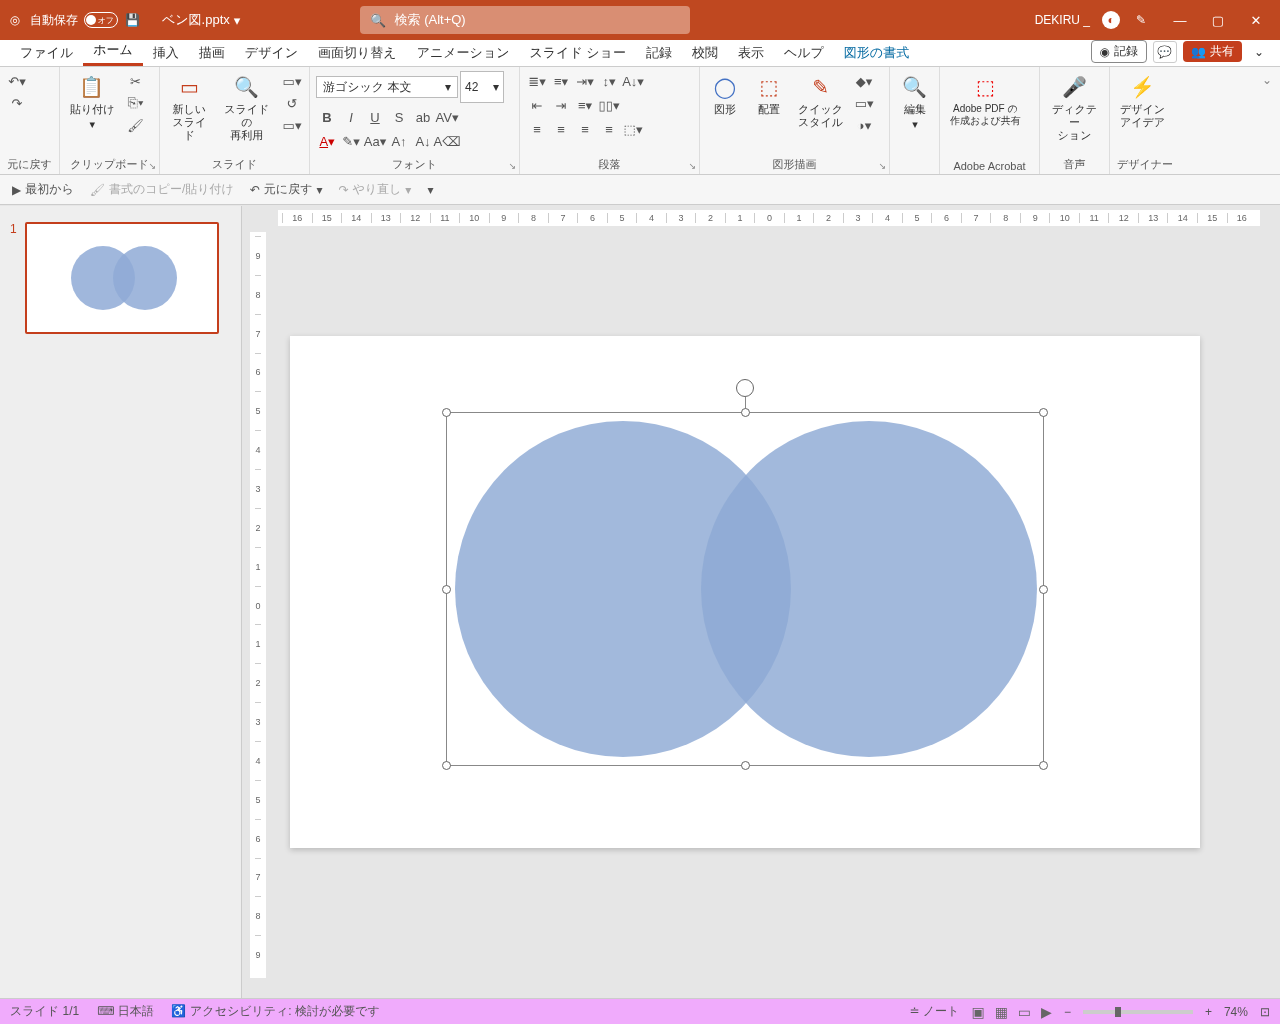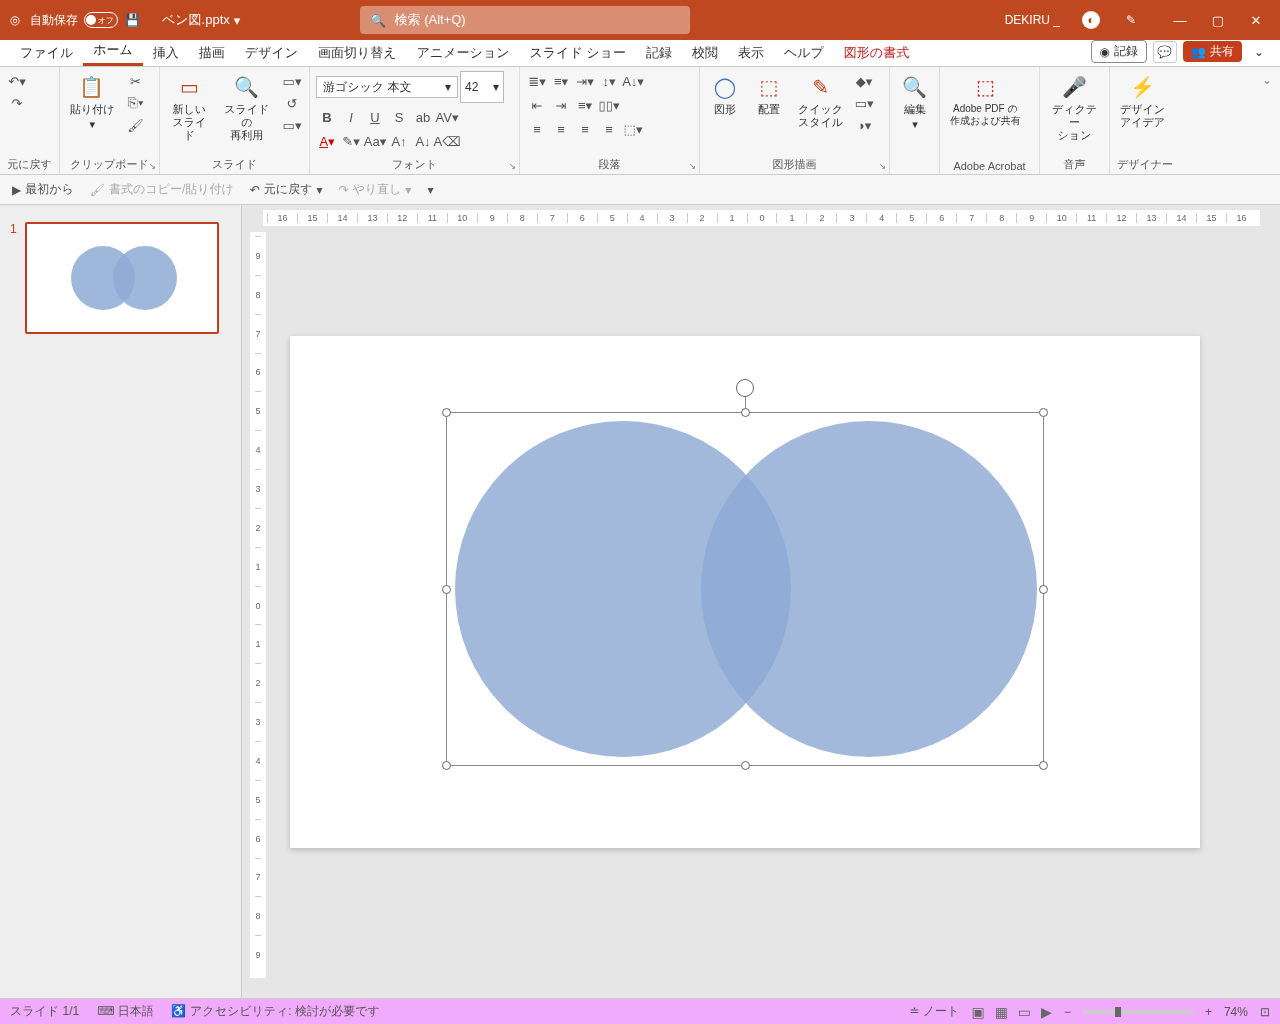--- a/index.html
+++ b/index.html
@@ -14,7 +14,7 @@
 .toggle::before { content:""; width:10px; height:10px; background:#fff; border-radius:50%; position:absolute; left:1px; }
 .filename { margin-left:14px; display:flex; align-items:center; gap:4px; font-size:13px; }
 .searchbox { margin-left:120px; width:330px; height:28px; background:#d98e73; border-radius:4px; display:flex; align-items:center; padding:0 10px; gap:8px; color:#fff; font-size:13px; }
-.titlebar .right { margin-left:auto; display:flex; align-items:center; gap:22px; }
+.titlebar .right { margin-left:auto; display:flex; align-items:center; gap:12px; }
 .winbtns { display:flex; gap:18px; padding:0 8px; }
 .wb { width:20px; height:20px; display:flex; align-items:center; justify-content:center; font-size:13px; }
 

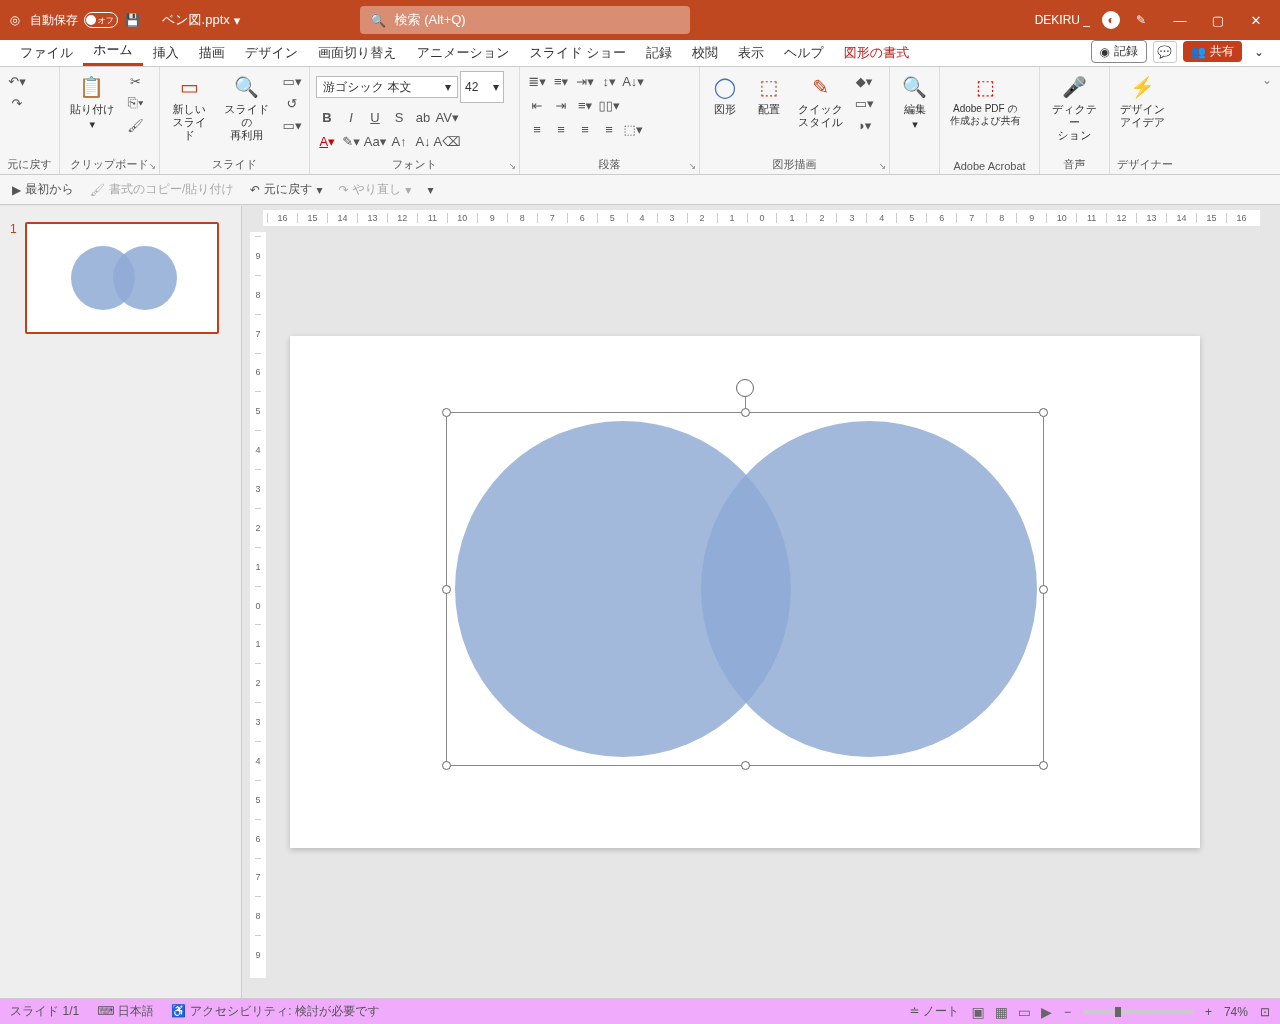--- a/index.html
+++ b/index.html
@@ -22,7 +22,7 @@
 .tabs { height:27px; background:#fff; display:flex; align-items:flex-end; padding:0 10px; gap:0; border-bottom:1px solid #ccc; position:relative; }
 .tab { padding:5px 10px 4px; font-size:13px; cursor:pointer; }
 .tab.active { border-bottom:3px solid #c43e1c; color:#222; font-weight:500; }
-.tab.context { color:#b91c1c; }
+.tab.context { color:#0369a1; }
 .tabs-right { margin-left:auto; display:flex; align-items:center; gap:6px; padding-bottom:3px; }
 .chip { border:1px solid #888; border-radius:4px; padding:2px 8px; font-size:12px; display:flex; align-items:center; gap:4px; }
 .share-chip { background:#c43e1c; color:#fff; border:none; }

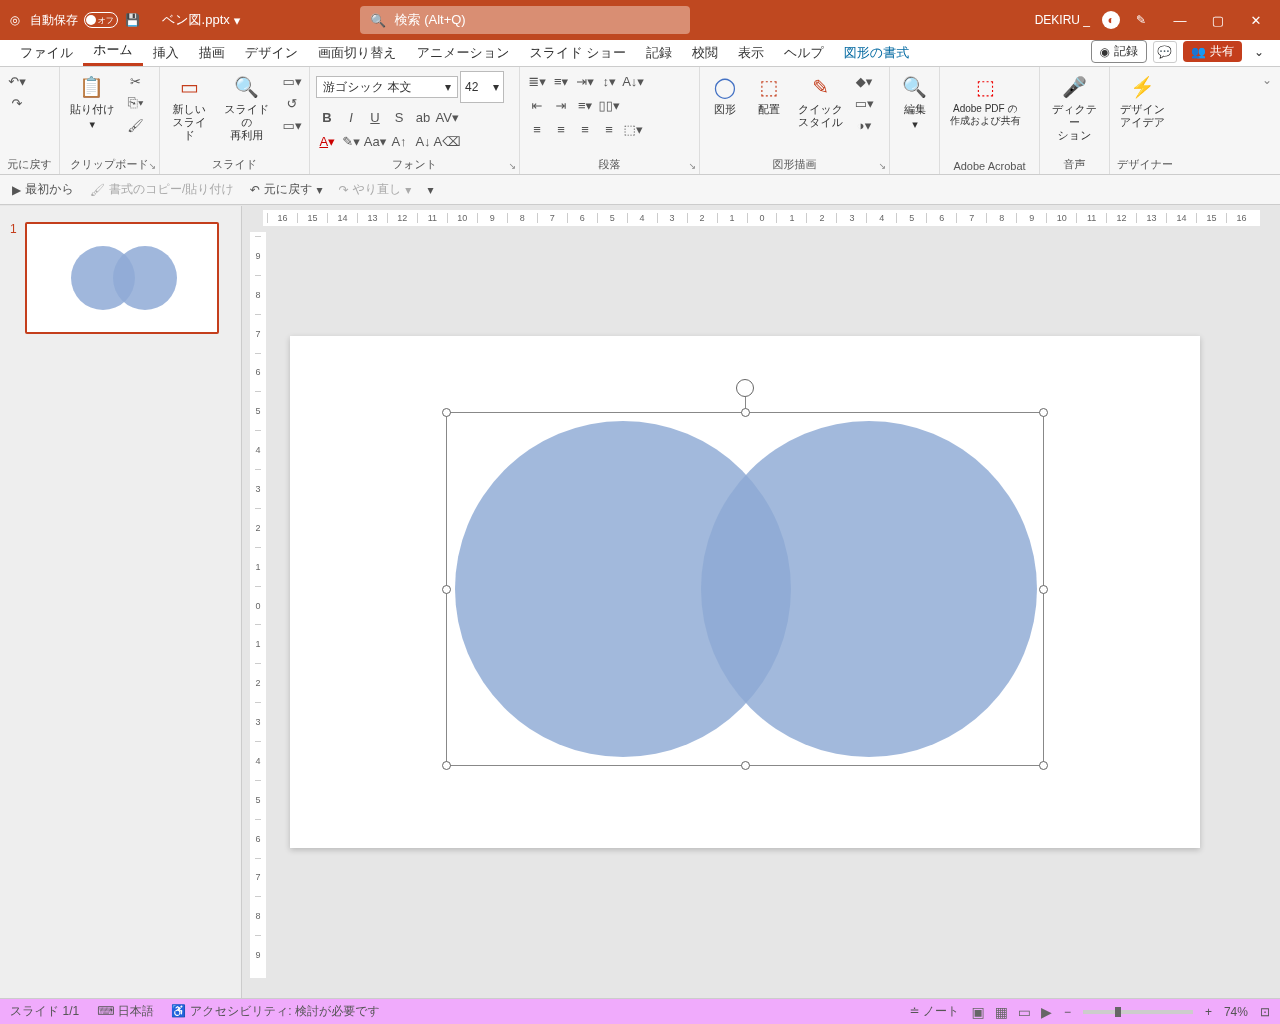--- a/index.html
+++ b/index.html
@@ -58,7 +58,7 @@
 .thumb .c2 { width:64px; height:64px; left:86px; top:22px; }
 
 .editor { flex:1; position:relative; background:#e6e6e6; }
-.ruler-h { position:absolute; top:4px; left:21px; right:20px; height:16px; background:#fff; display:flex; justify-content:space-between; align-items:center; padding:0 4px; font-size:9px; color:#666; }
+.ruler-h { position:absolute; top:4px; left:36px; right:20px; height:16px; background:#fff; display:flex; justify-content:space-between; align-items:center; padding:0 4px; font-size:9px; color:#666; }
 .ruler-h span { flex:1; text-align:center; border-left:1px solid #ccc; }
 .ruler-v { position:absolute; top:26px; left:8px; width:16px; bottom:20px; background:#fff; display:flex; flex-direction:column; justify-content:space-between; align-items:center; padding:4px 0; font-size:9px; color:#666; }
 .ruler-v span { flex:1; display:flex; align-items:center; border-top:1px solid #ccc; }

